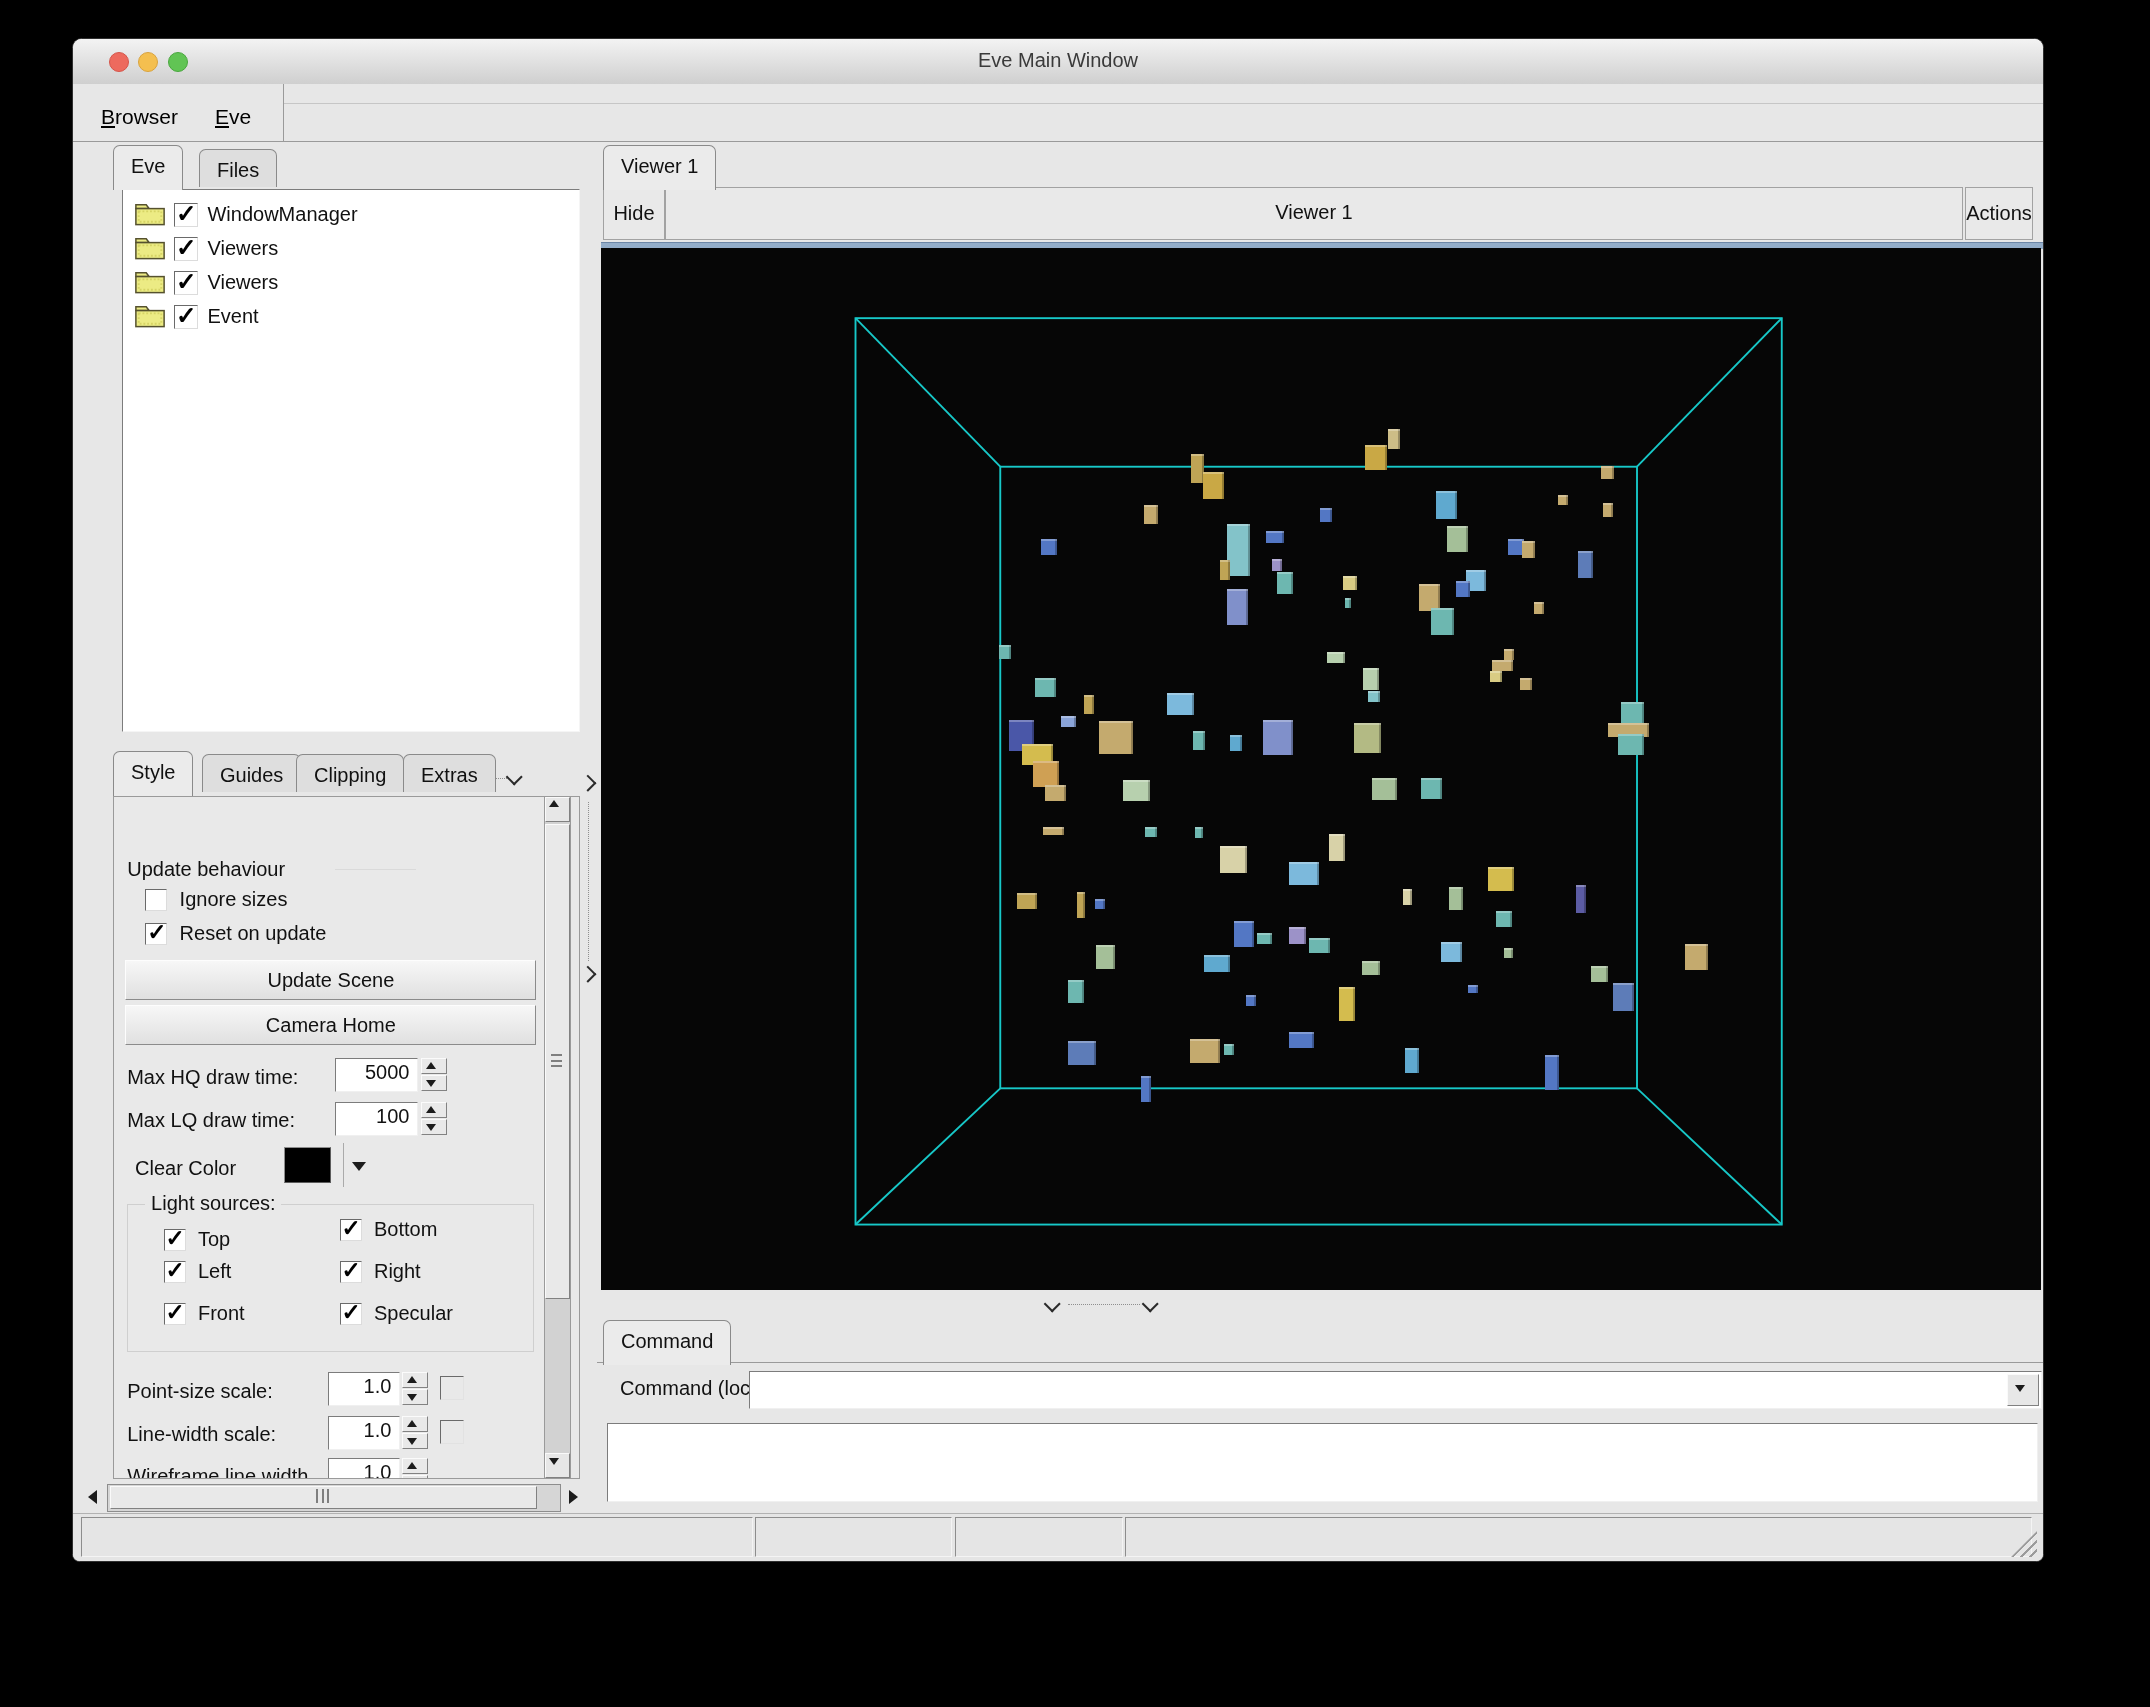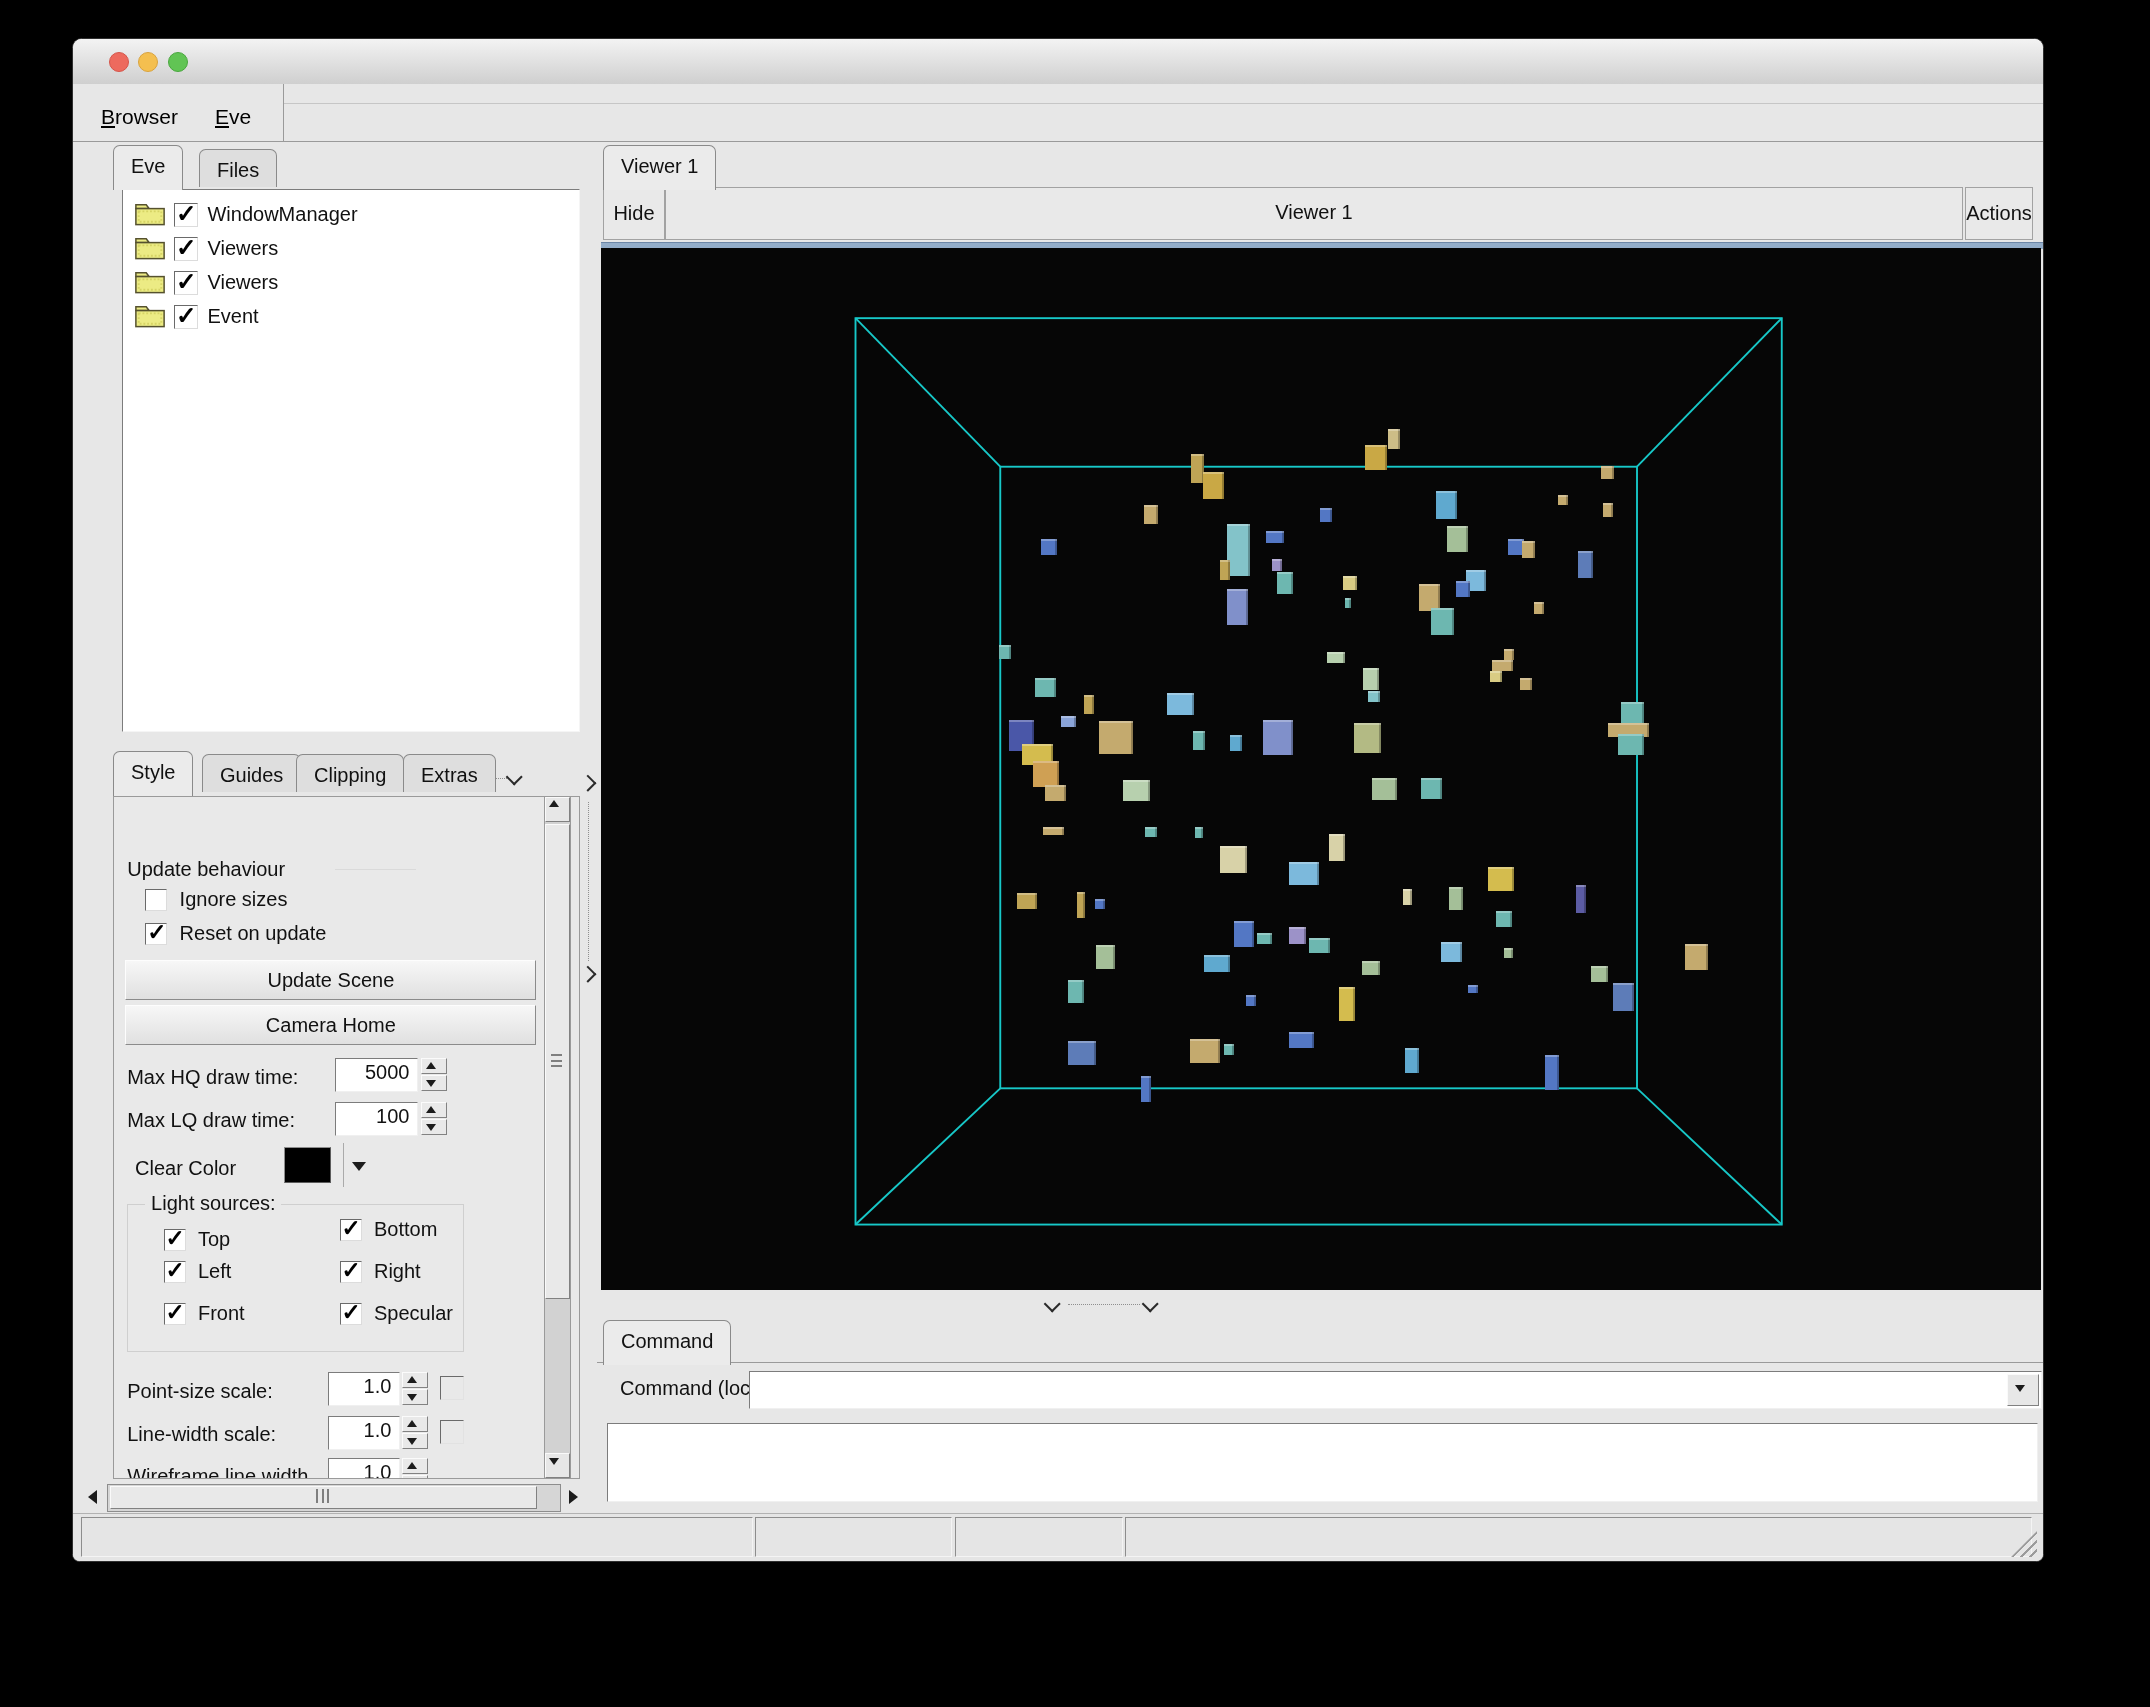--- a/index.html
+++ b/index.html
@@ -183,6 +183,7 @@
     <span class="light red"></span>
     <span class="light yellow"></span>
     <span class="light green"></span>
+    <div class="title">Eve Main Window</div>
   </div>
 
   <div class="menubar">

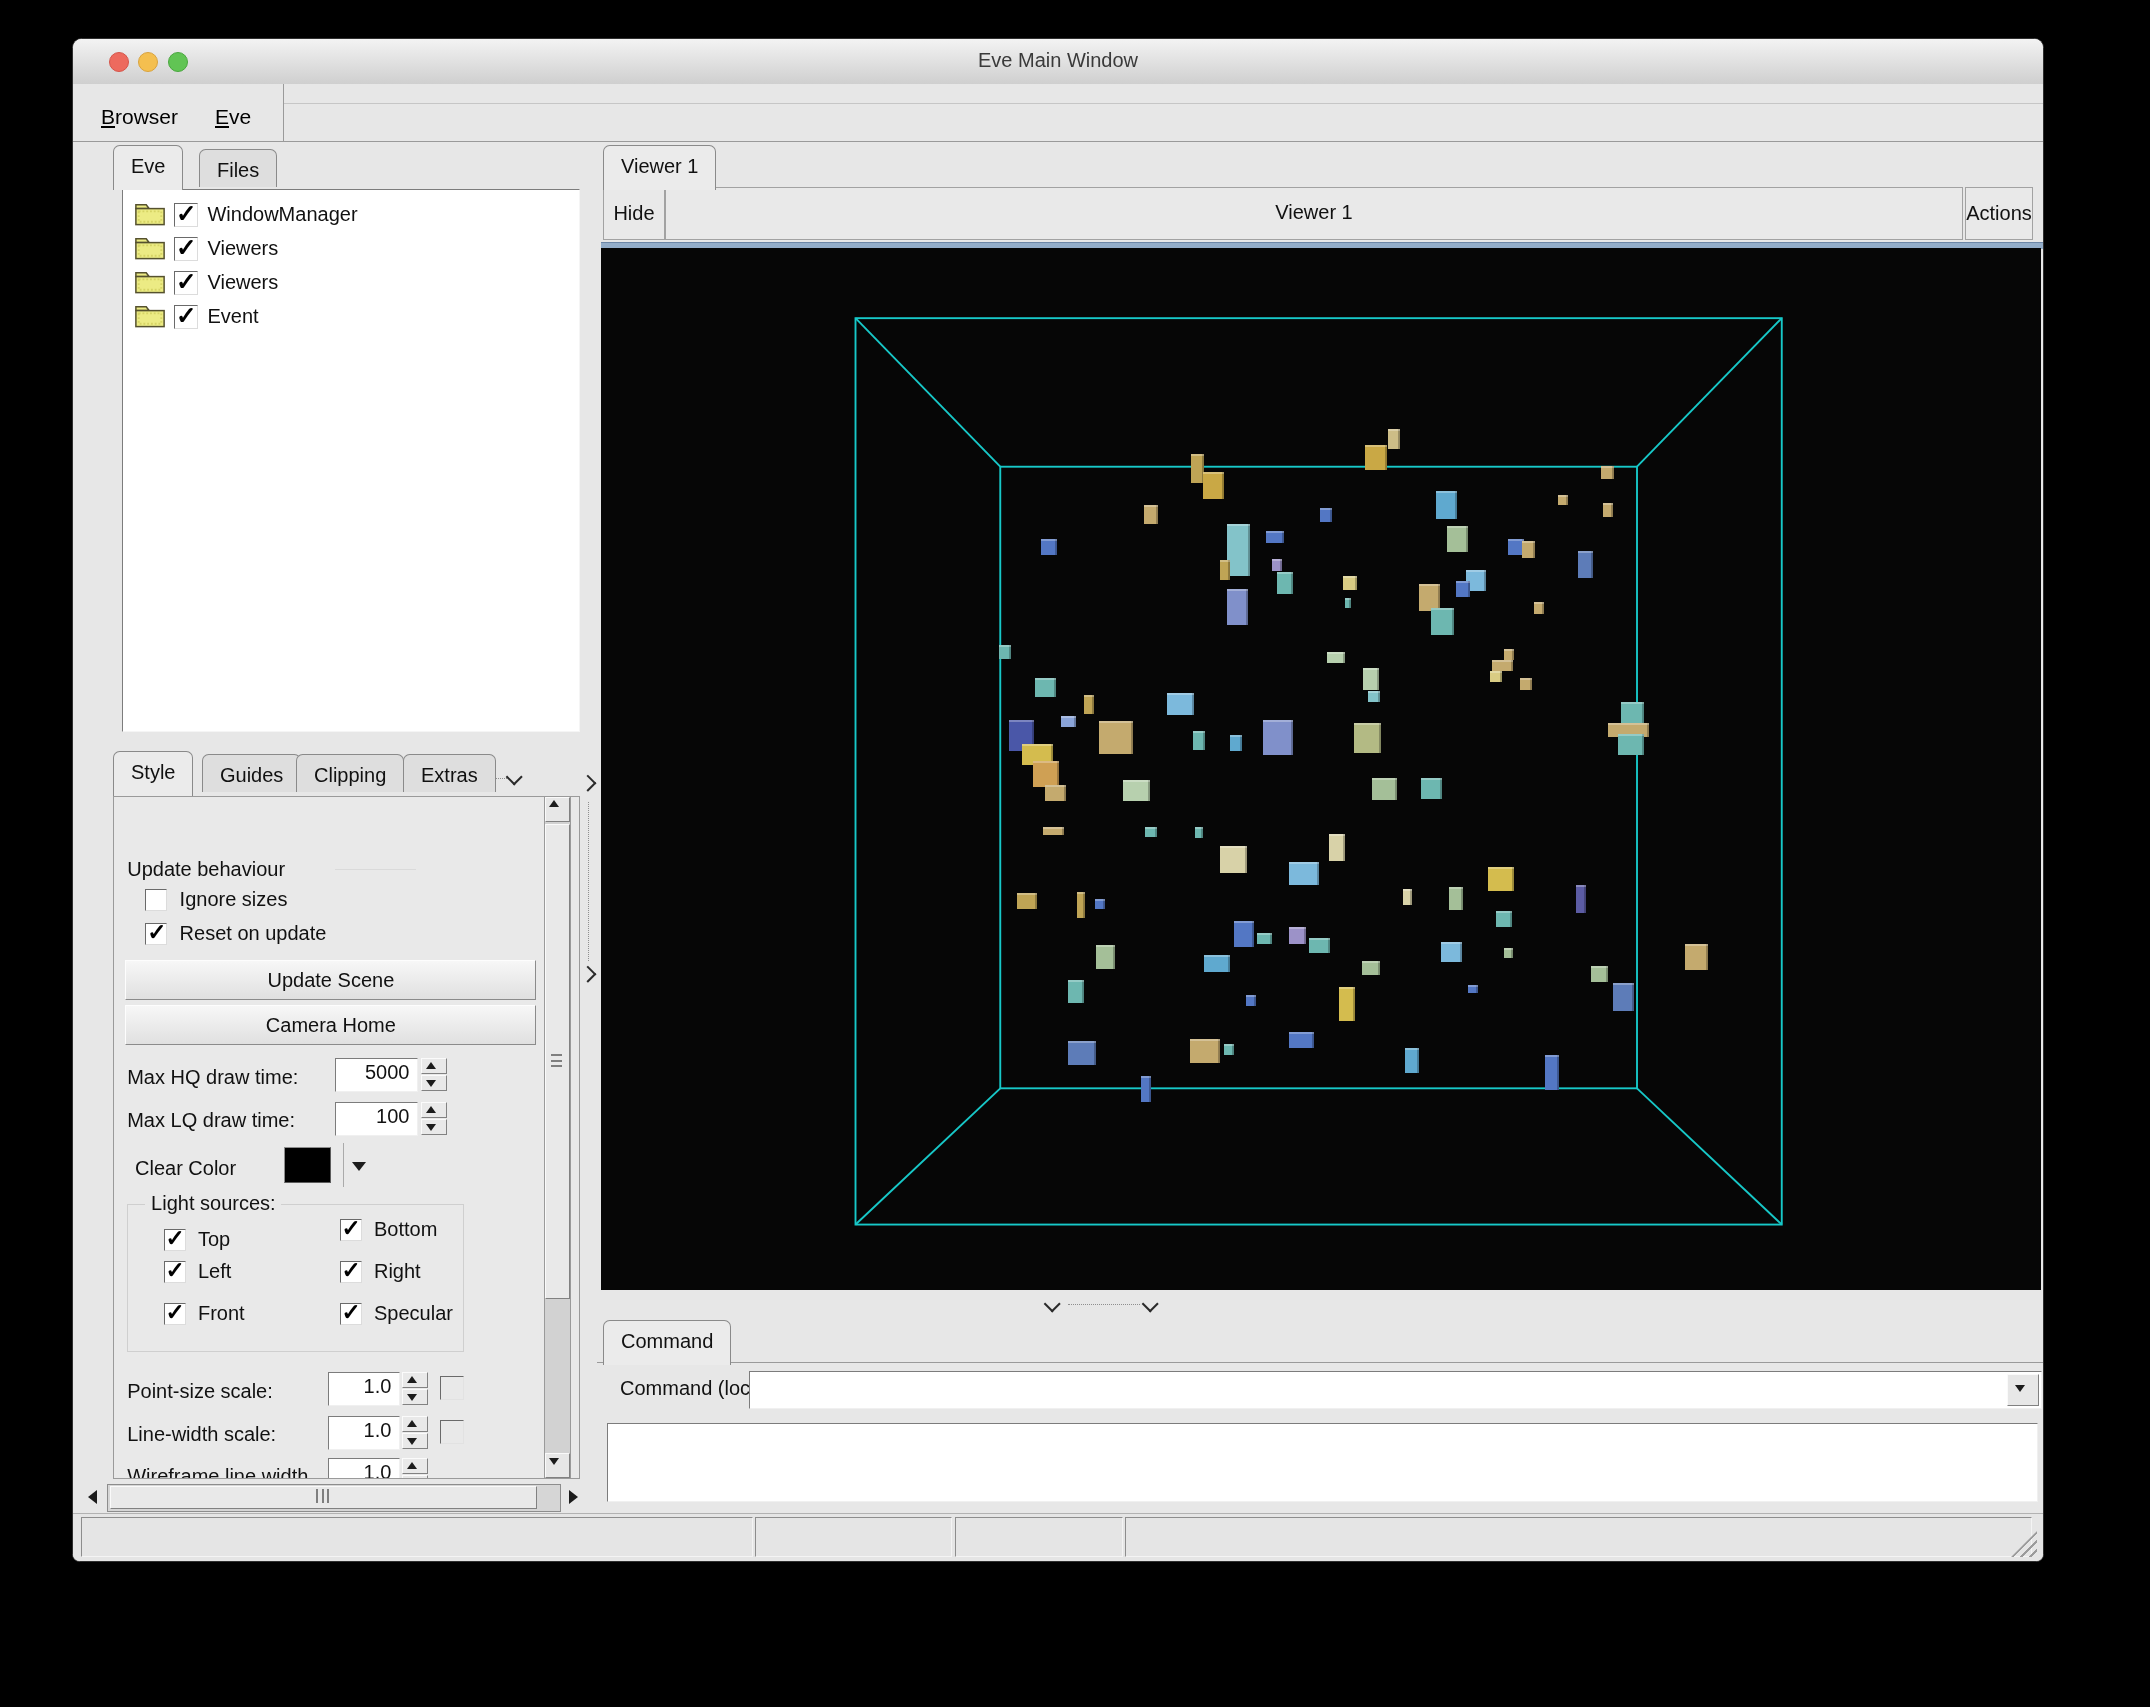--- a/index.html
+++ b/index.html
@@ -104,7 +104,7 @@
   #cc-arrow{left:238px;top:365px;border-left:7.6px solid transparent;border-right:7.6px solid transparent;
             border-top:9.5px solid #1d1d1d;position:absolute;width:0;height:0;}
 
-  .lights-box{left:11.4px;top:407px;width:337px;height:148px;border:1.9px groove #cfcfcf;background:#e9e9e9;}
+  .lights-box{left:11.4px;top:407px;width:407px;height:148px;border:1.9px groove #cfcfcf;background:#e9e9e9;}
   #lights-legend{position:absolute;left:17px;top:-13.2px;background:#e9e9e9;padding:0 5.7px;font-size:20px;}
   .lightcell{position:absolute;display:flex;align-items:center;}
   .lightcell .cb{width:22px;height:22px;} .lightcell .cb.on::after{font-size:23px;top:-4.7px;}

